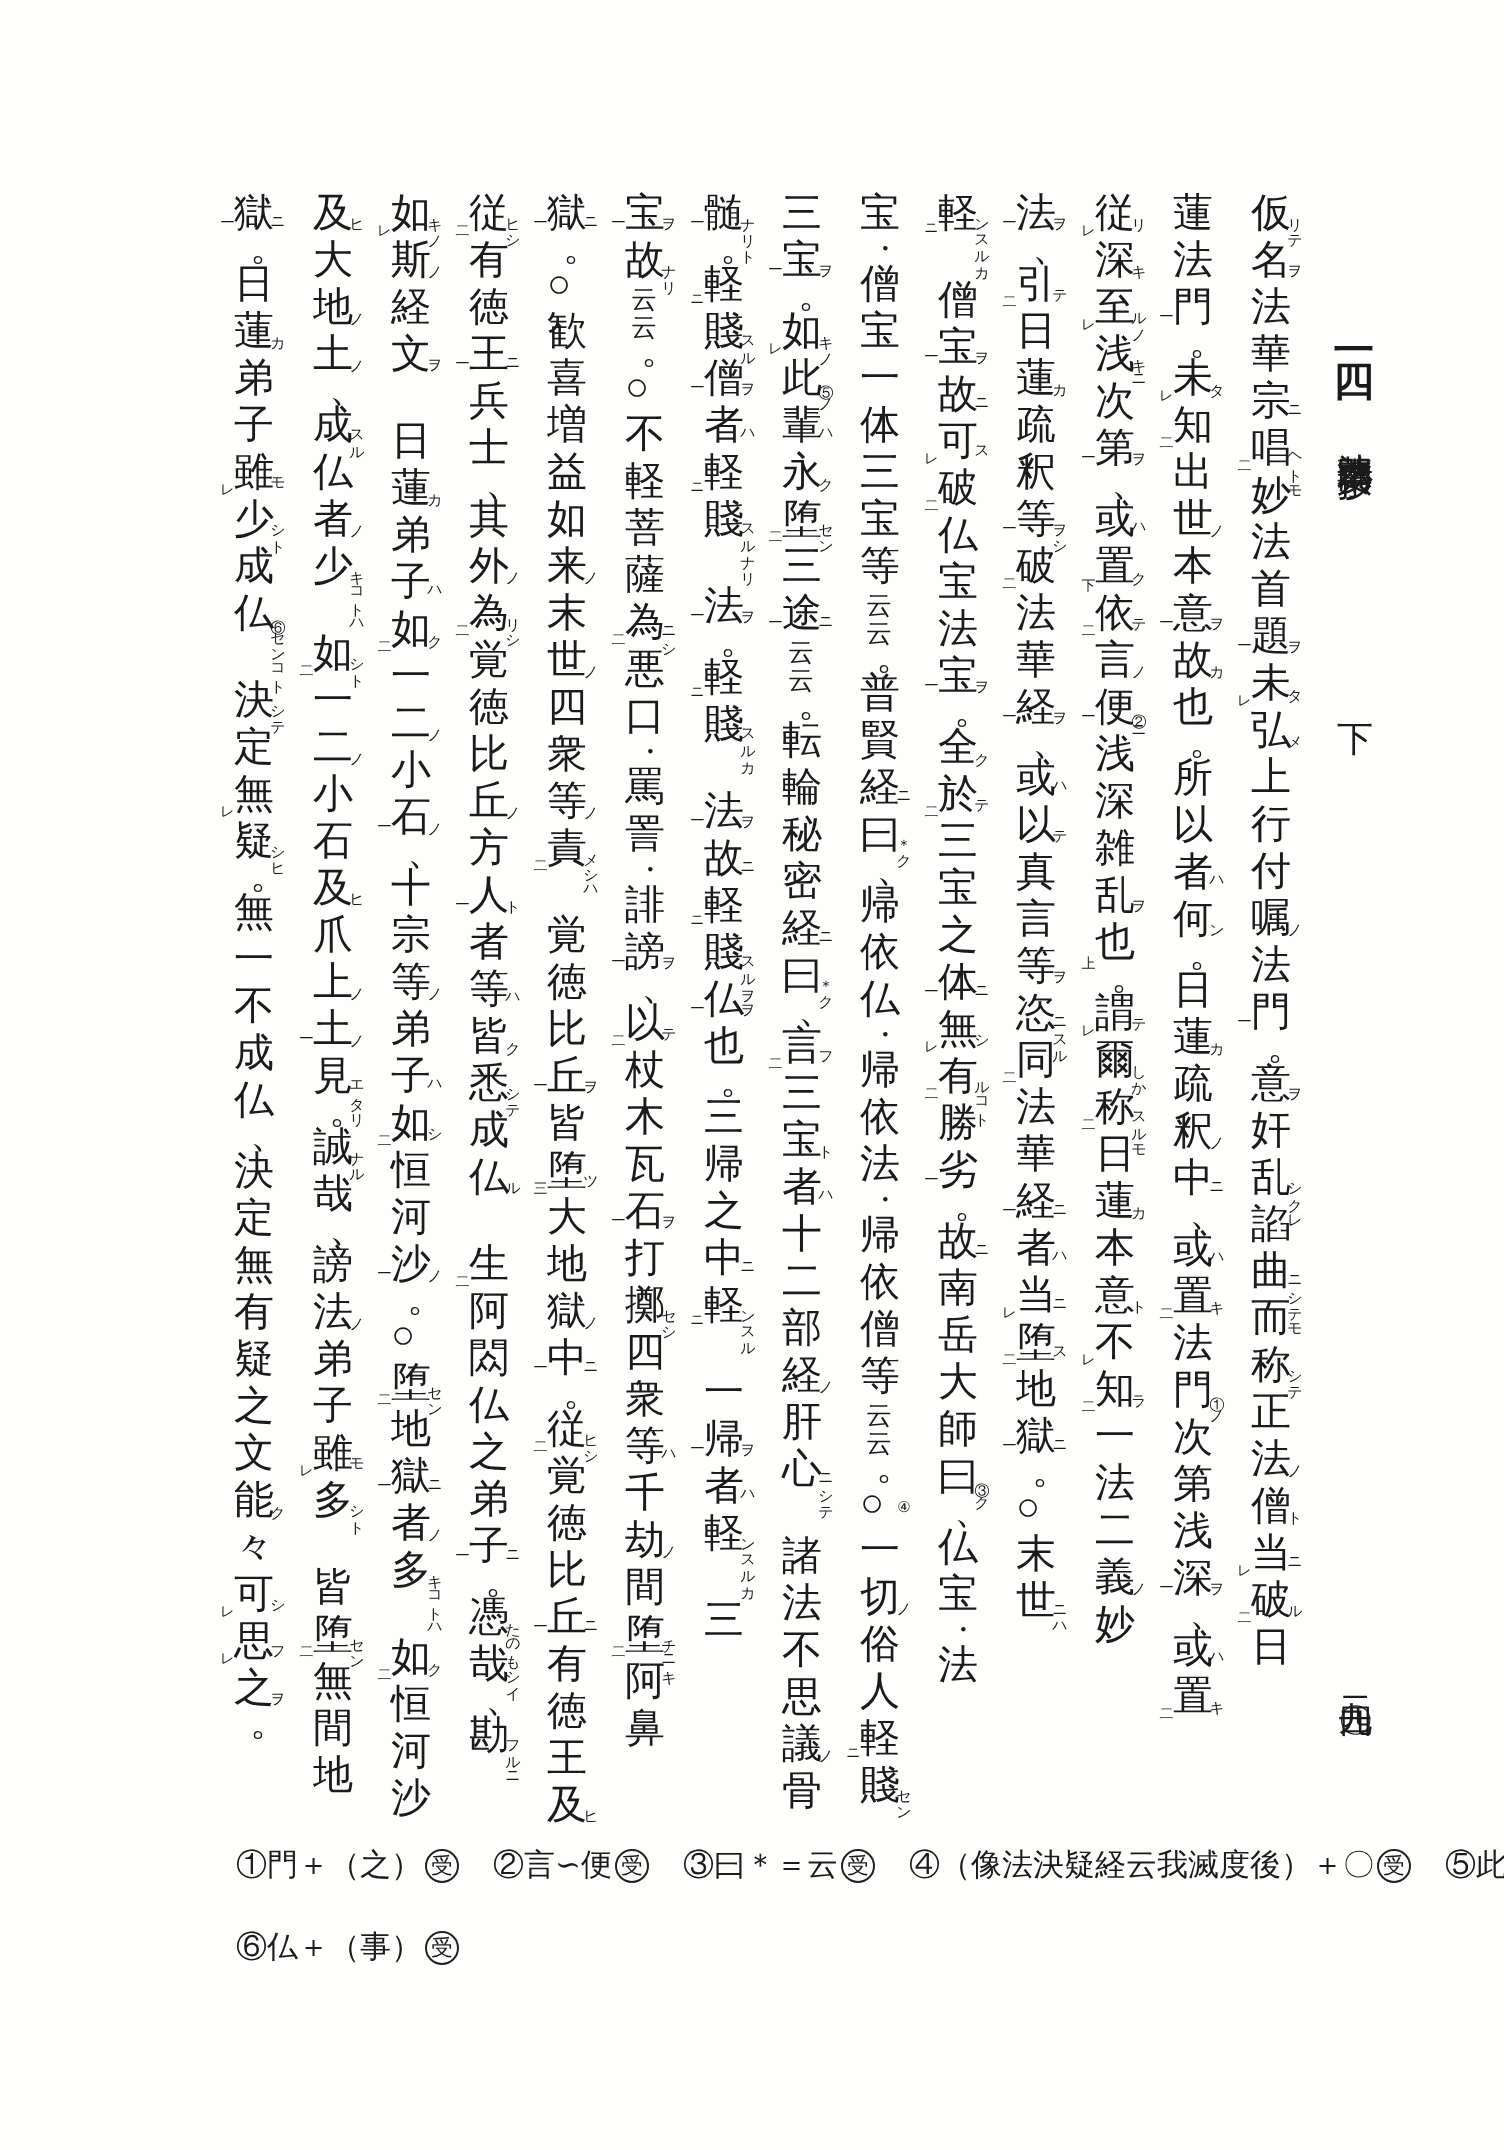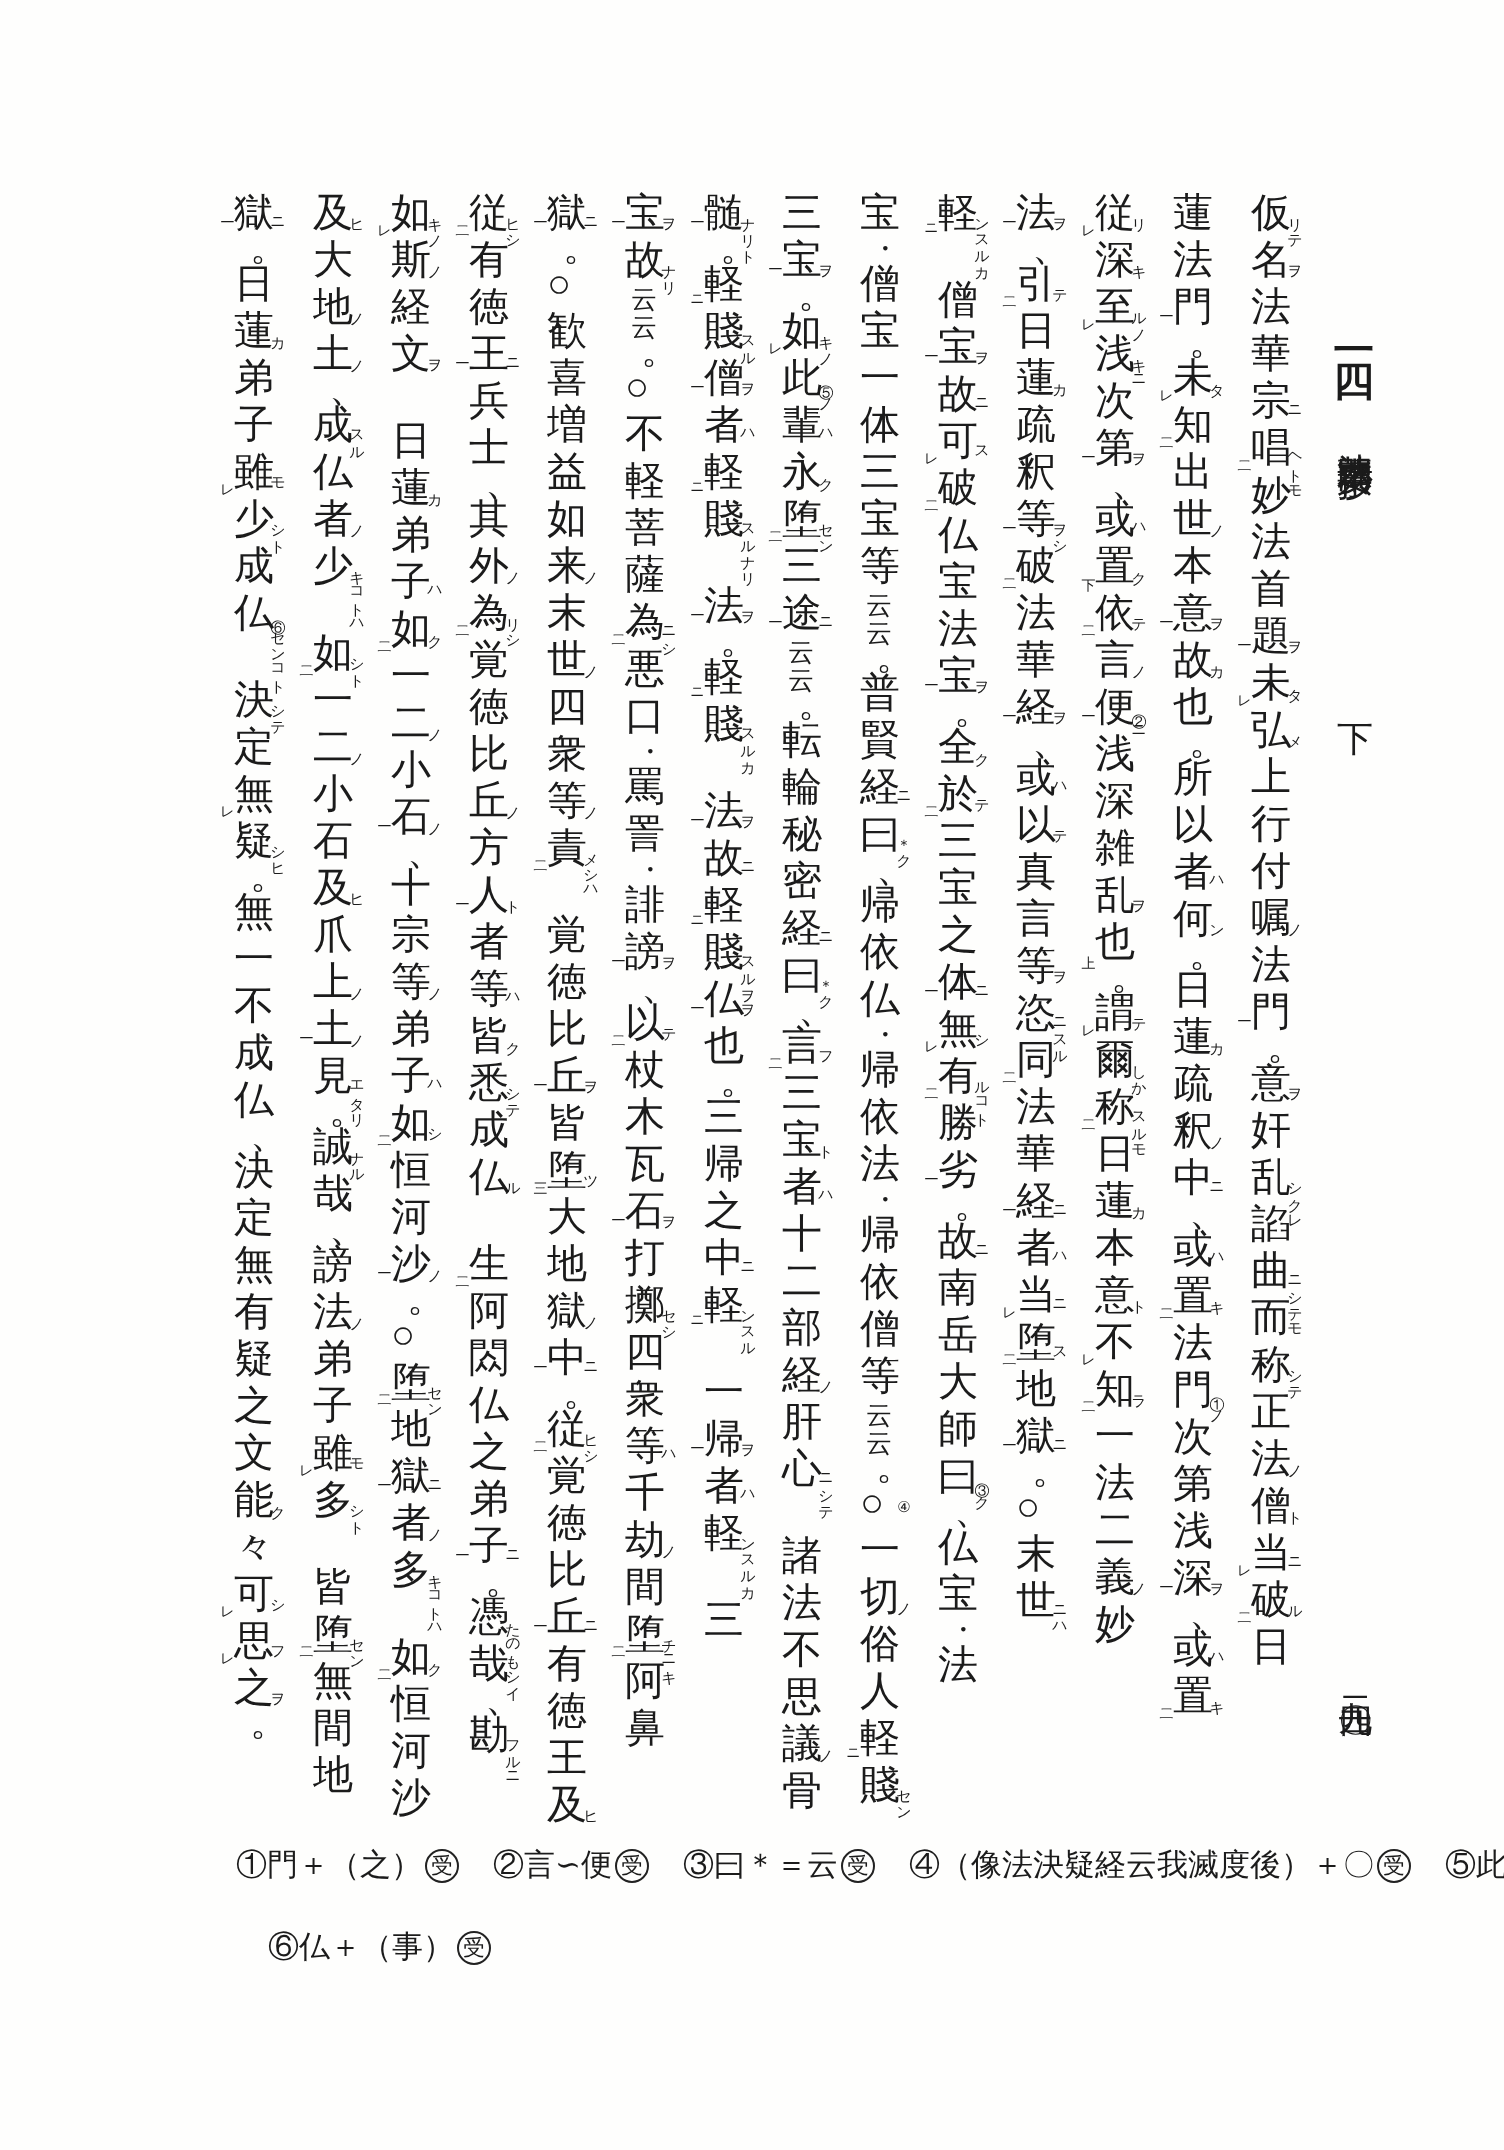--- a/index.html
+++ b/index.html
@@ -35,7 +35,7 @@
   
   .fn{position:absolute;left:236px;font-size:31px;line-height:1.2;white-space:pre;}
   .fn1{top:1846px;}
-  .fn2{top:1928px;margin-left:32px;}
+  .fn2{top:1928px;}
   .circ{
     display:inline-block;box-sizing:border-box;
     width:34px;height:34px;line-height:30px;

